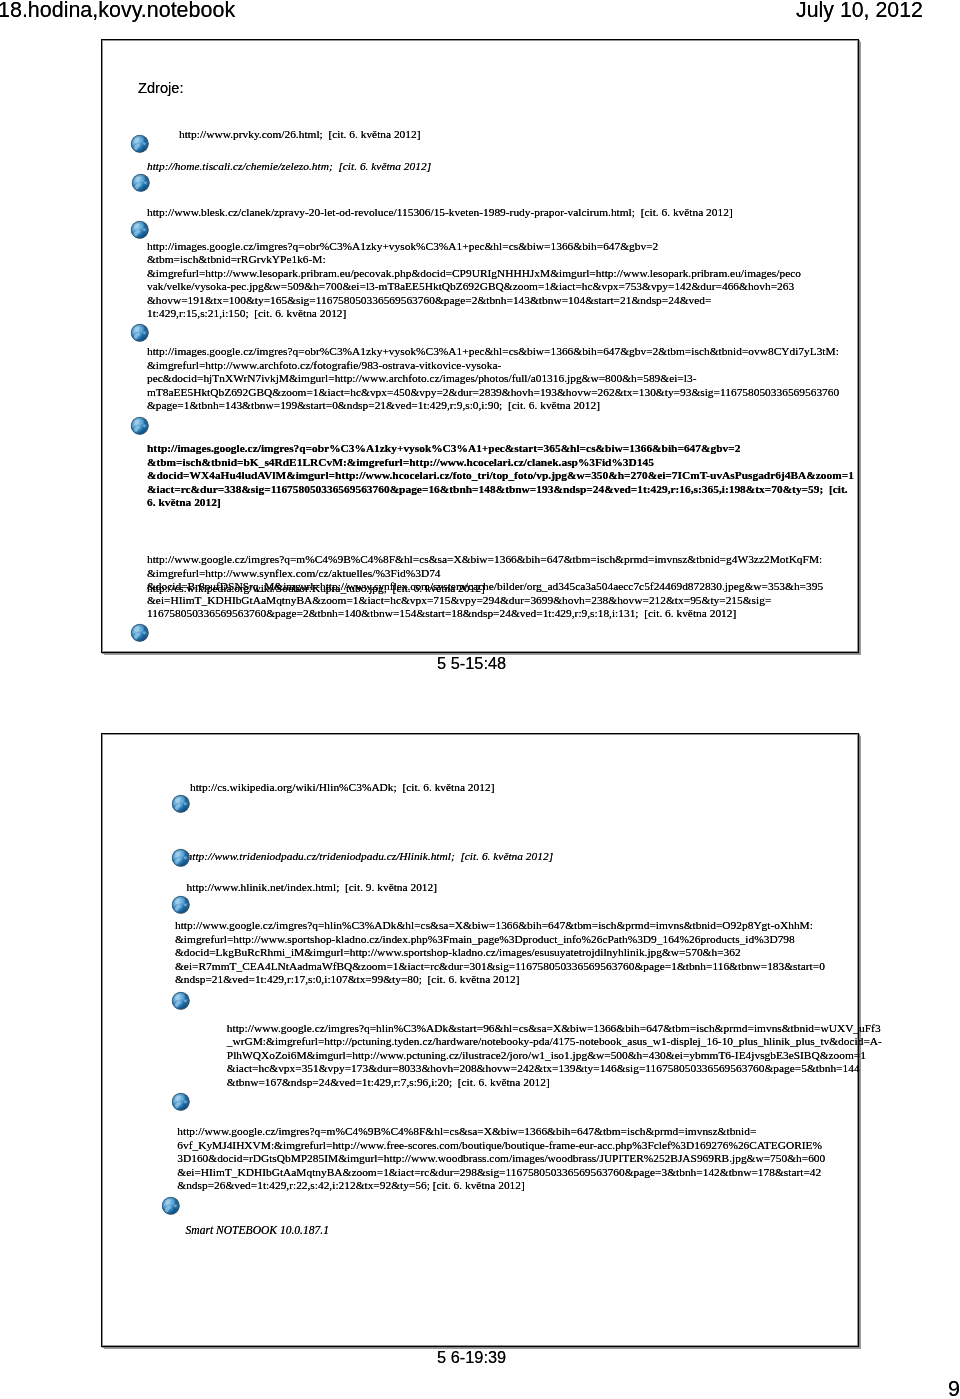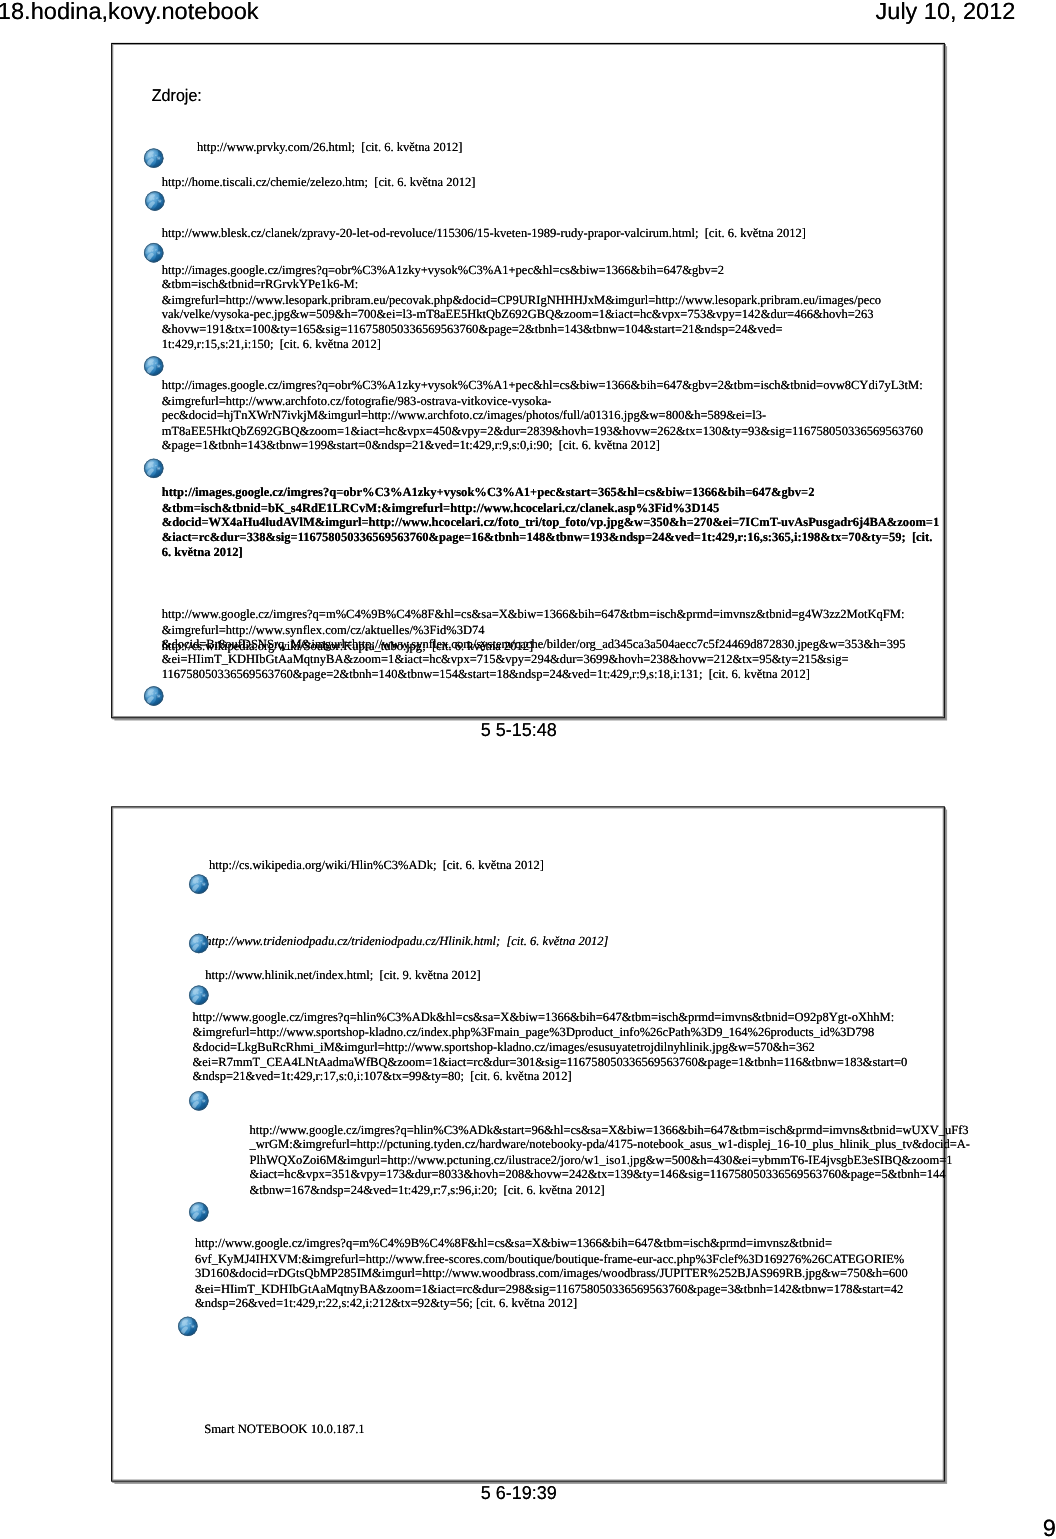--- a/index.html
+++ b/index.html
@@ -91,7 +91,7 @@
 <circle cx="18" cy="18" r="16.2" fill="url(#Gb0)"></circle>
 <circle cx="18" cy="18" r="15.6" fill="none" stroke="#2f5470" stroke-width="1.5" opacity="0.75"></circle>
 </svg></span>
-    <div class="tb" style="left: 147px; top: 159.7px;">http://home.tiscali.cz/chemie/zelezo.htm;  [cit. 6. května 2012]</div>
+    <div class="tb" style="left: 147px; top: 159.7px; font-style: italic;">http://home.tiscali.cz/chemie/zelezo.htm;  [cit. 6. května 2012]</div>
     <span class="globe" title="globe-icon" style="left: 130.6px; top: 173.1px;"><svg viewBox="0 0 36 36" width="19.5" height="19.5">
 <defs>
 <radialGradient id="Ga1" cx="33%" cy="28%" r="82%">

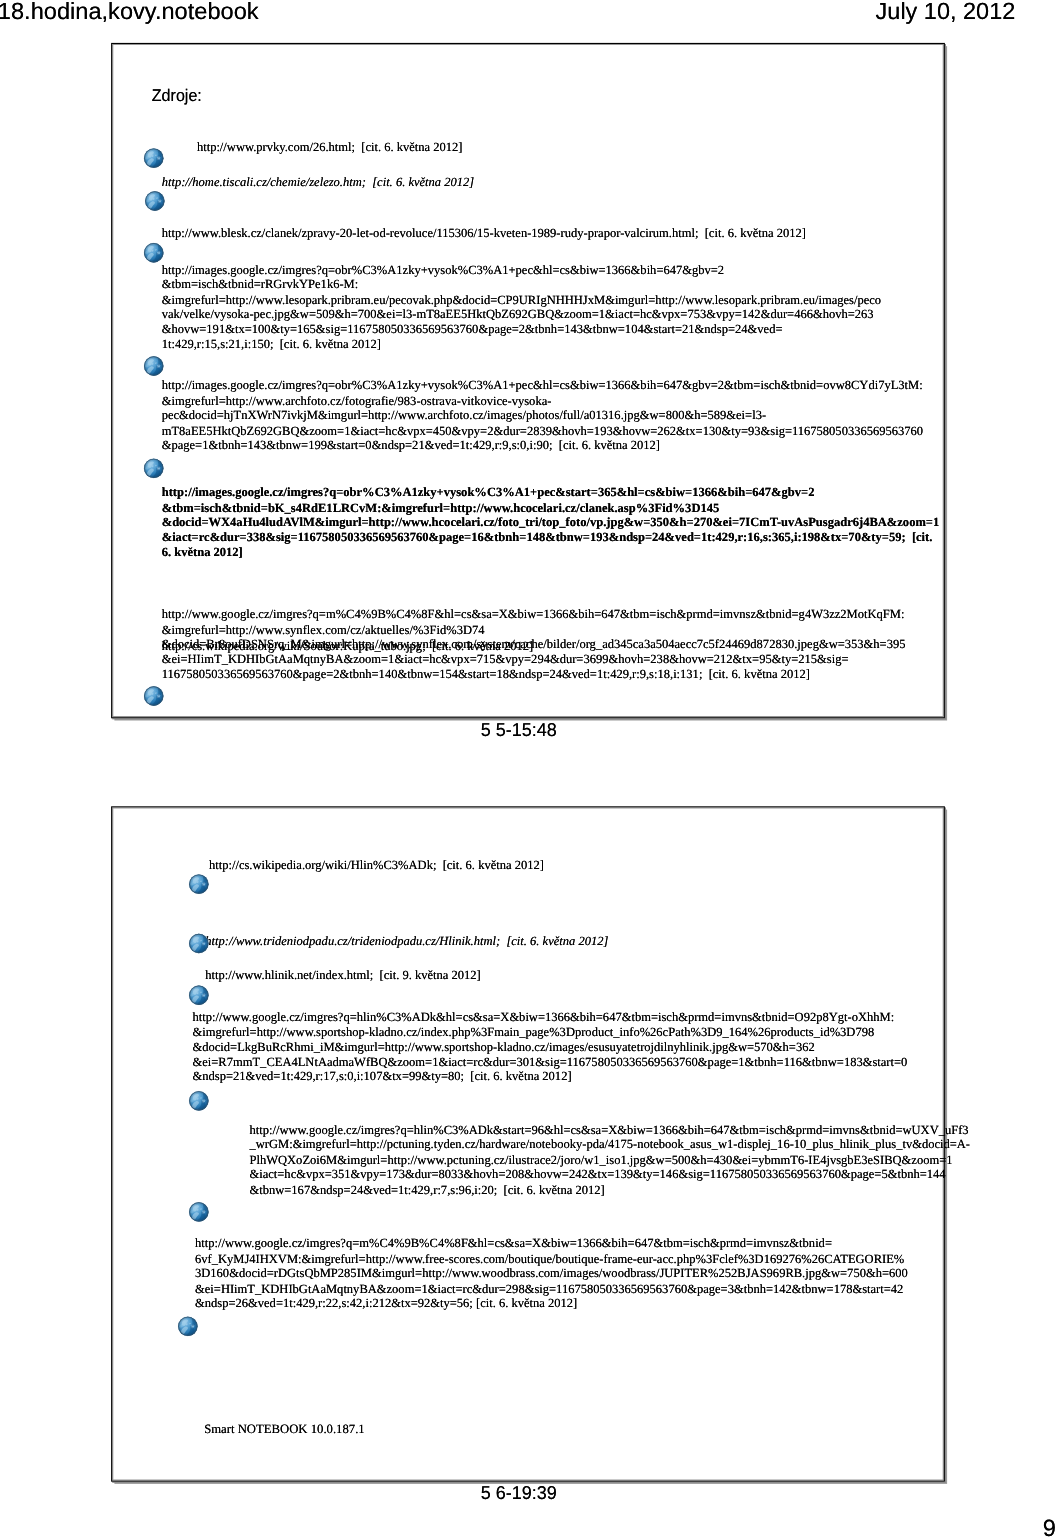--- a/index.html
+++ b/index.html
@@ -643,7 +643,7 @@
 
 <span class="cap" style="left:436.5px;top:654.3px;">5 5-15:48</span>
 <span class="cap" style="left:436.5px;top:1348.3px;">5 6-19:39</span>
-<span class="note" style="left:185.6px;top:1294px;">Smart NOTEBOOK 10.0.187.1</span>
+<span class="note" style="left:185.6px;top:1224px;font-style:italic;">Smart NOTEBOOK 10.0.187.1</span>
 <span class="pageno" style="left:948px;top:1377px;">9</span>
 
 </body></html>

